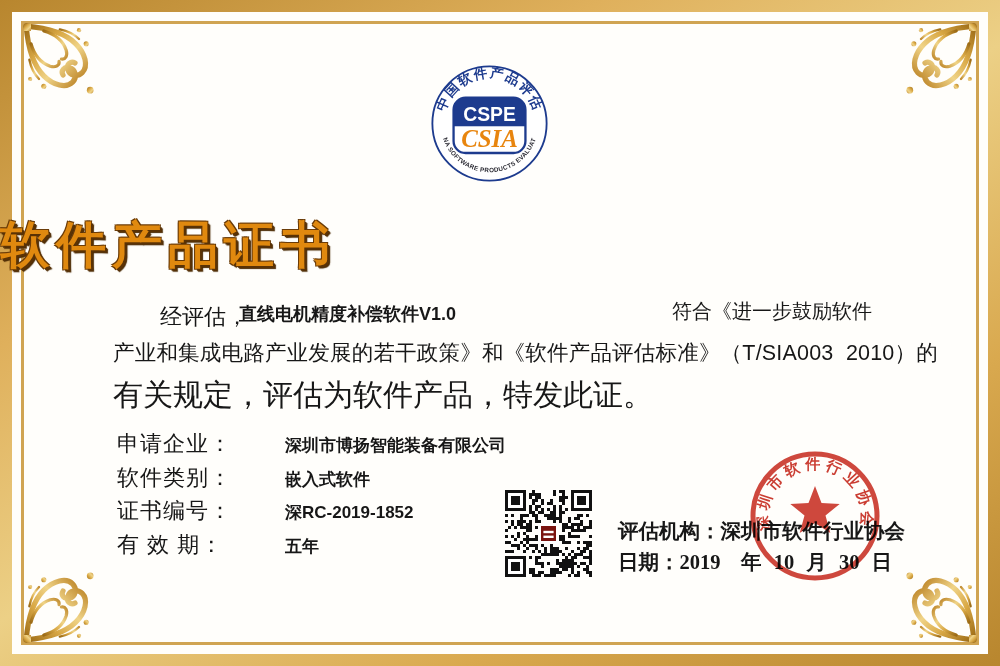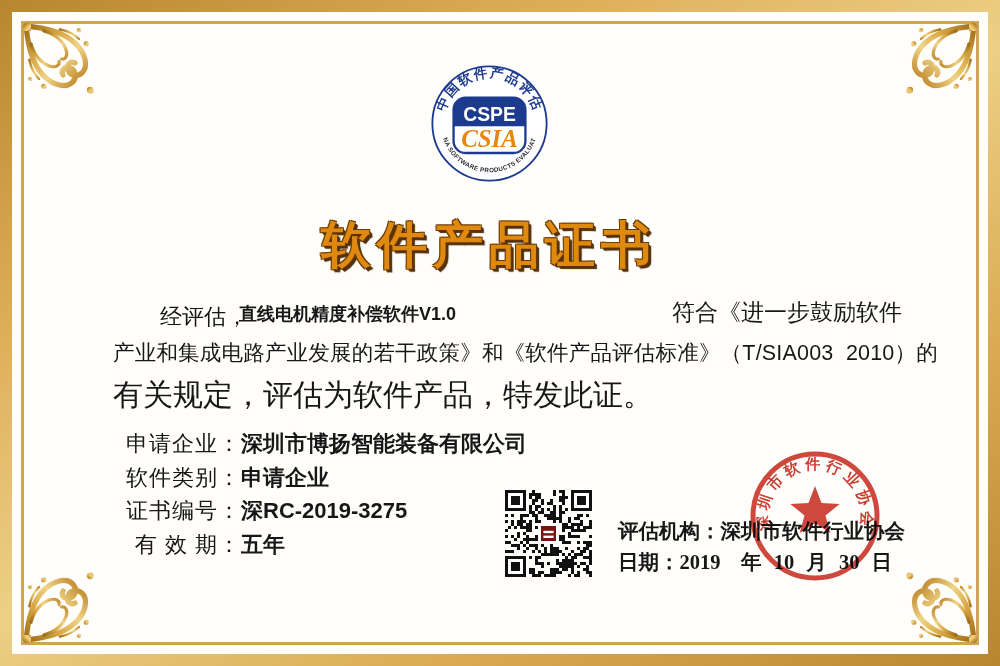--- a/index.html
+++ b/index.html
@@ -17,7 +17,7 @@
   .corner.br{right:23px; bottom:23px; transform:scale(-1,-1);}
   .emblem{position:absolute; left:425px; top:59px; width:129px; height:129px;}
   .title{
-    position:absolute; left:0; right:22px; top:212px; margin:0; text-align:center;
+    position:absolute; left:0; right:22px; top:212px; margin:0; 
     font-size:50px; font-weight:bold; letter-spacing:6px; color:#e0890f;
     text-shadow:2px 2px 0 #5a3205,-1px -1px 0 #6b3c08,1px -1px 0 #6b3c08,-1px 1px 0 #6b3c08,3px 3px 1px #4a2a04;
   }

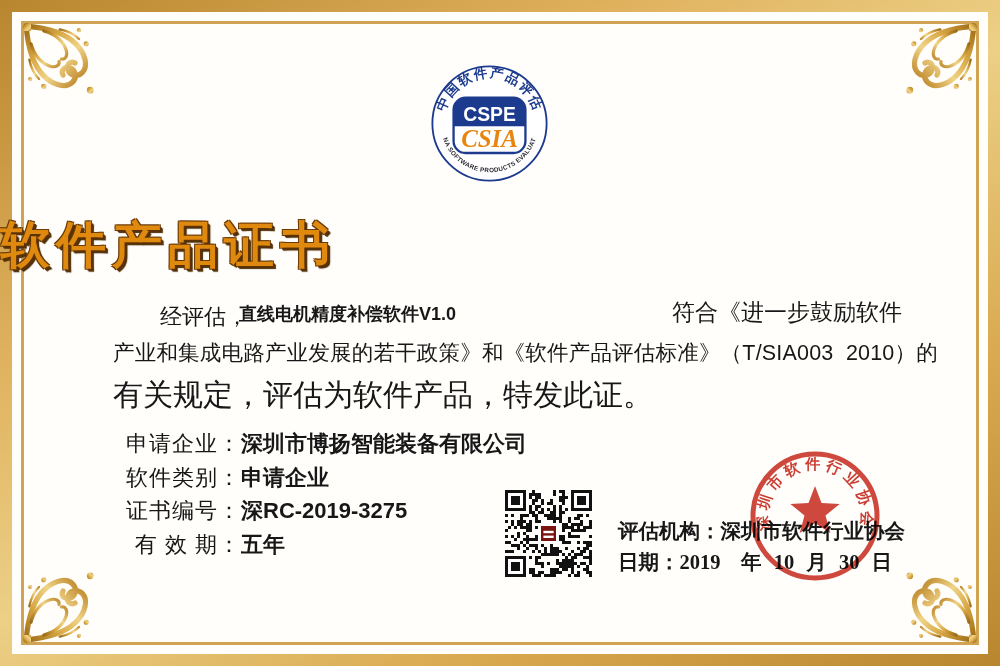--- a/index.html
+++ b/index.html
@@ -24,7 +24,7 @@
   .tline{position:absolute; white-space:pre; line-height:1;}
   .intro{left:160px; top:306px; font-size:22px;}
   .sw-name{left:239px; top:305px; font-size:18px; font-weight:600;text-align:right;}
-  .l1r{left:672px; top:301px; font-size:23px;}
+  .l1r{left:672px; top:301px; font-size:20px;}
   .l2{left:113px; top:343px; font-size:21.5px; letter-spacing:0.2px;}
   .l3{left:113px; top:380px; font-size:30px;}
   .fields{position:absolute; left:117px; top:429px;text-align:right;}

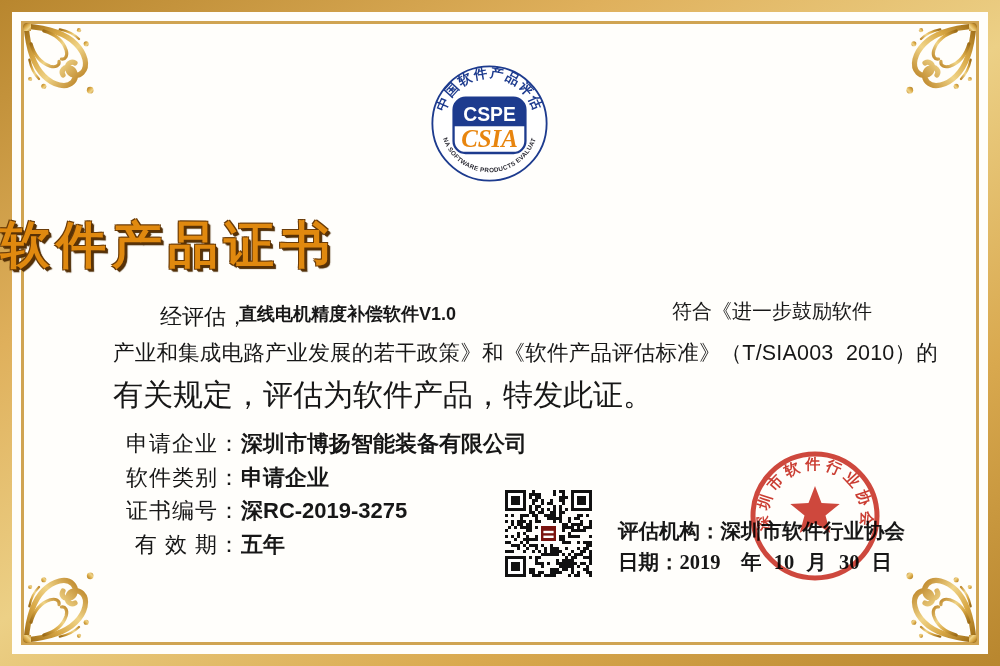--- a/index.html
+++ b/index.html
@@ -27,7 +27,7 @@
   .l1r{left:672px; top:301px; font-size:20px;}
   .l2{left:113px; top:343px; font-size:21.5px; letter-spacing:0.2px;}
   .l3{left:113px; top:380px; font-size:30px;}
-  .fields{position:absolute; left:117px; top:429px;text-align:right;}
+  .fields{position:absolute; left:117px; top:429px;}
   .frow{display:flex; align-items:baseline; height:33.5px; white-space:pre;}
   .flabel{font-size:22px; width:124px; letter-spacing:1px;}
   .fvalue{font-size:22px; font-weight:600;}

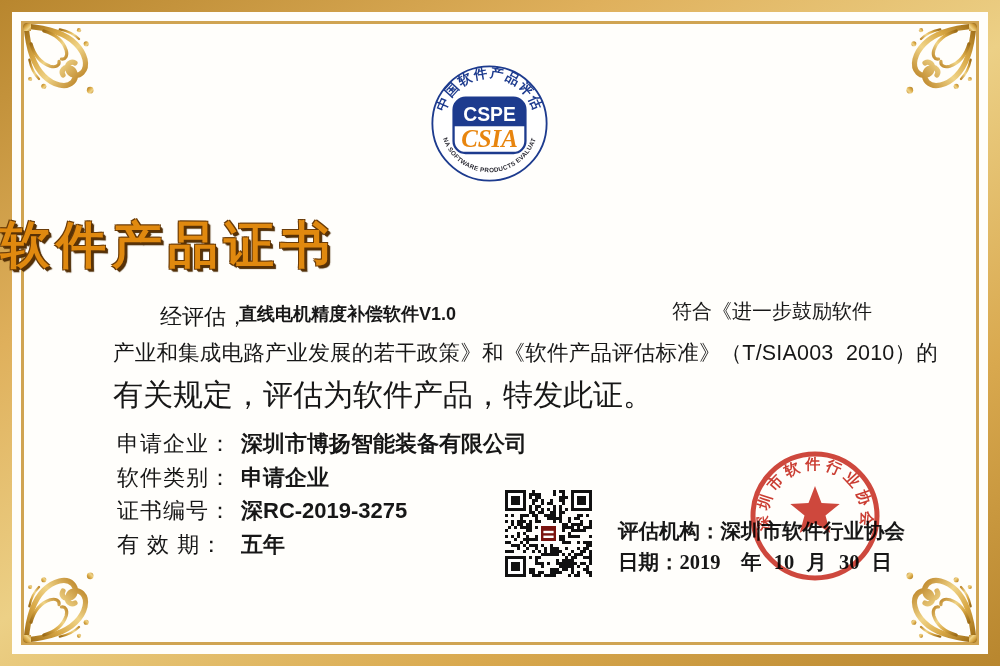--- a/index.html
+++ b/index.html
@@ -30,7 +30,7 @@
   .fields{position:absolute; left:117px; top:429px;}
   .frow{display:flex; align-items:baseline; height:33.5px; white-space:pre;}
   .flabel{font-size:22px; width:124px; letter-spacing:1px;}
-  .fvalue{font-size:22px; font-weight:600;}
+  .fvalue{font-size:17px; font-weight:600;margin-left:44px;}
   .qr{position:absolute; left:505px; top:490px;}
   .agency{left:618px; top:521px; font-size:20.5px; font-weight:700;}
   .date{left:618px; top:552px; font-size:20.5px; font-weight:600; word-spacing:7px;font-family:Liberation Serif, serif;}

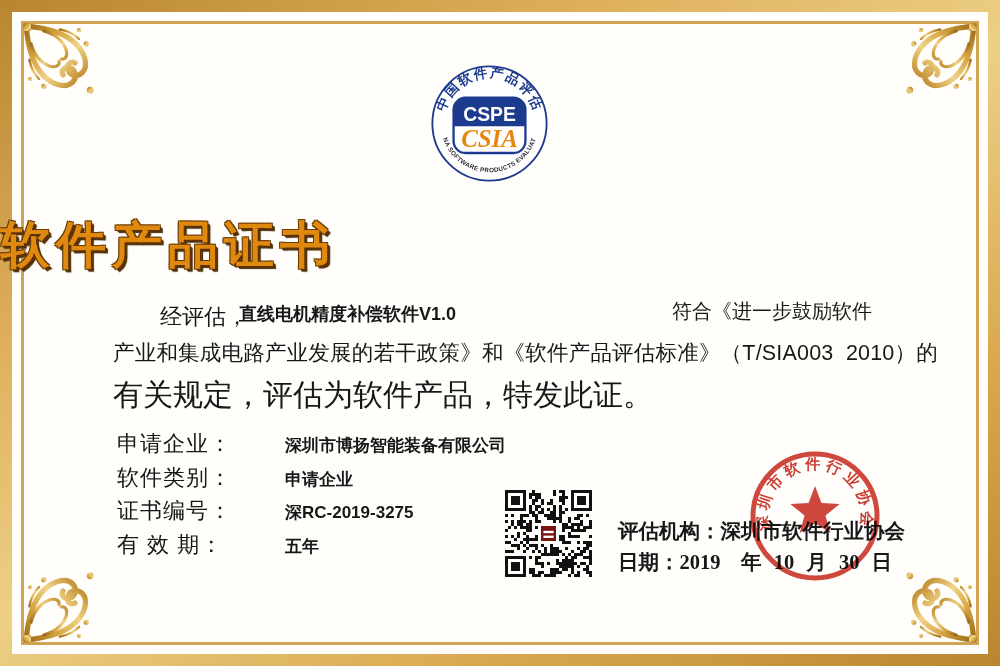--- a/index.html
+++ b/index.html
@@ -121,7 +121,7 @@
     </div>
     <div class="frow">
       <span class="flabel">软件类别：</span>
-      <span class="fvalue">申请企业</span>
+      <span class="fvalue">嵌入式软件</span>
     </div>
     <div class="frow">
       <span class="flabel">证书编号：</span>

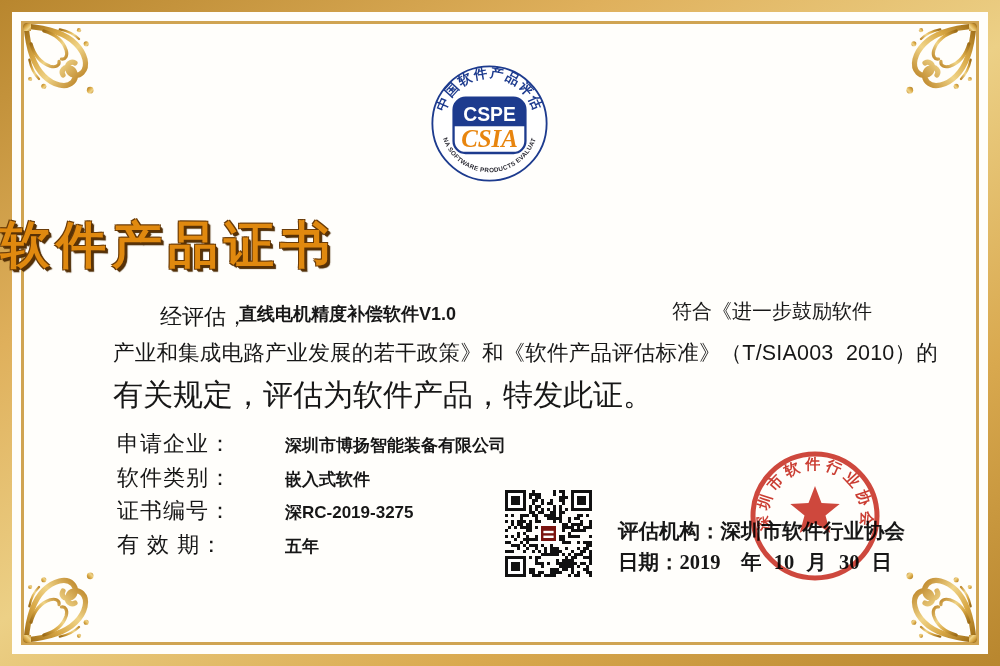--- a/index.html
+++ b/index.html
@@ -125,7 +125,7 @@
     </div>
     <div class="frow">
       <span class="flabel">证书编号：</span>
-      <span class="fvalue">深RC-2019-3275</span>
+      <span class="fvalue">深RC-2019-1852</span>
     </div>
     <div class="frow">
       <span class="flabel">有 效 期：</span>

